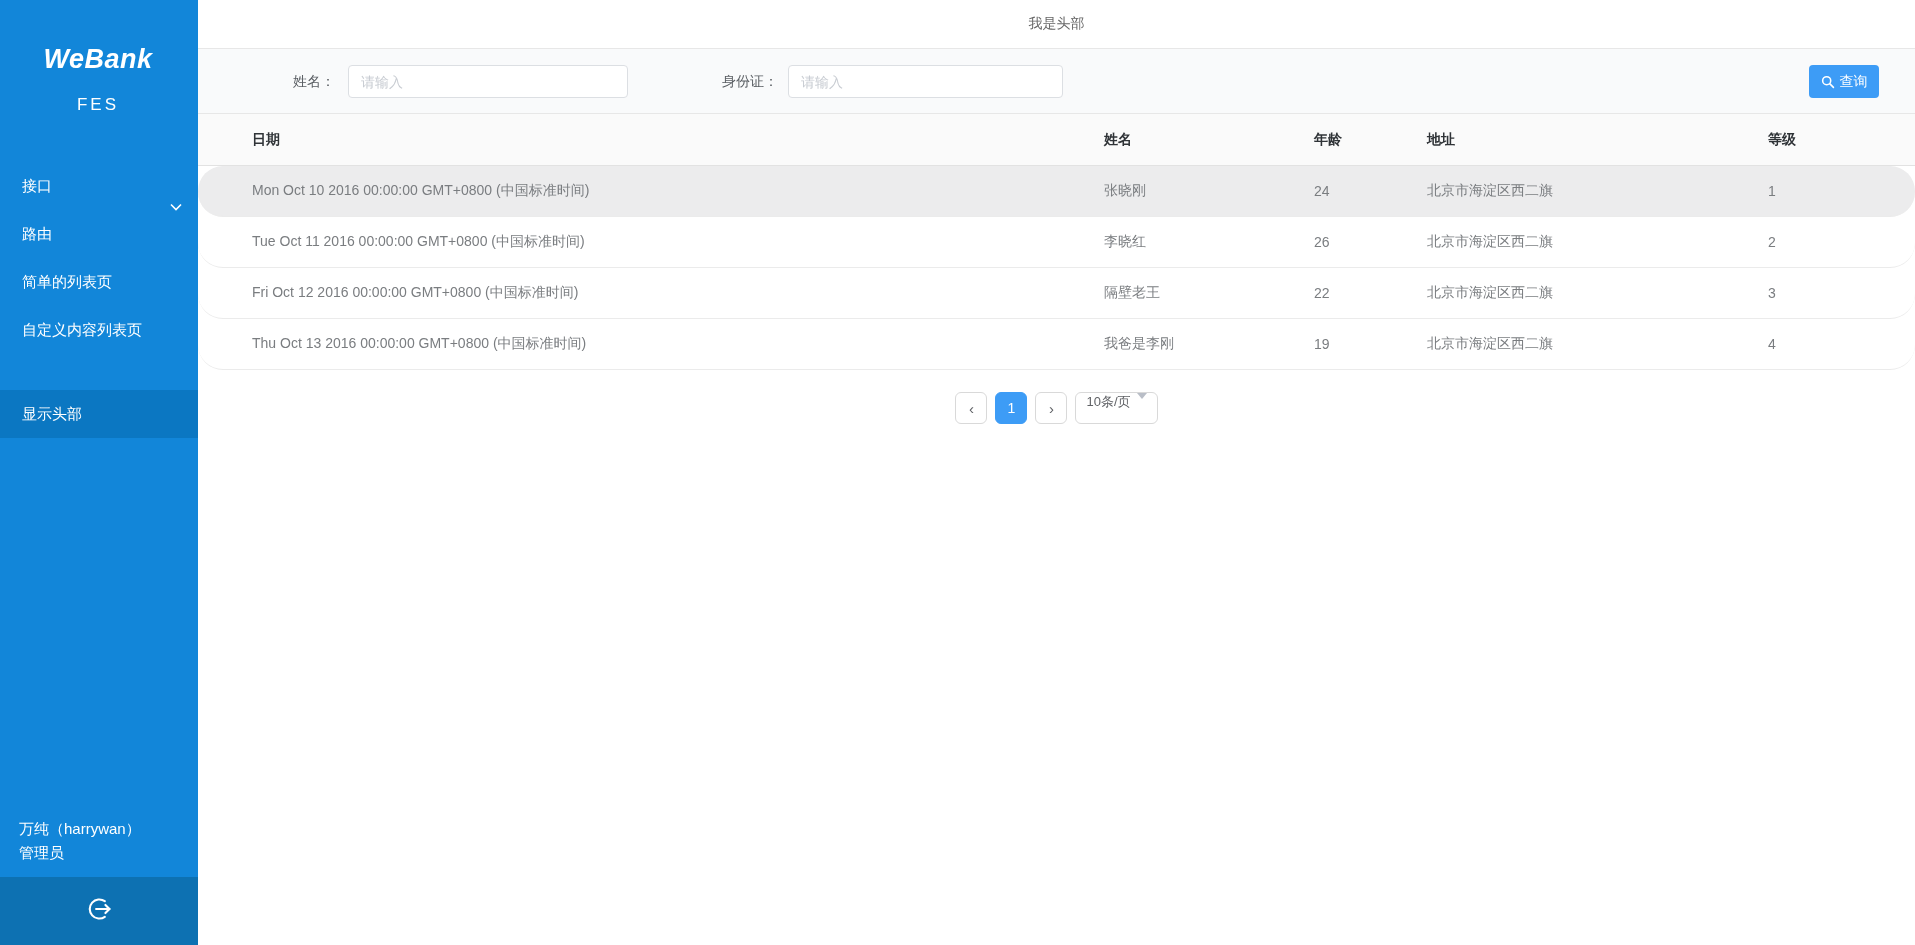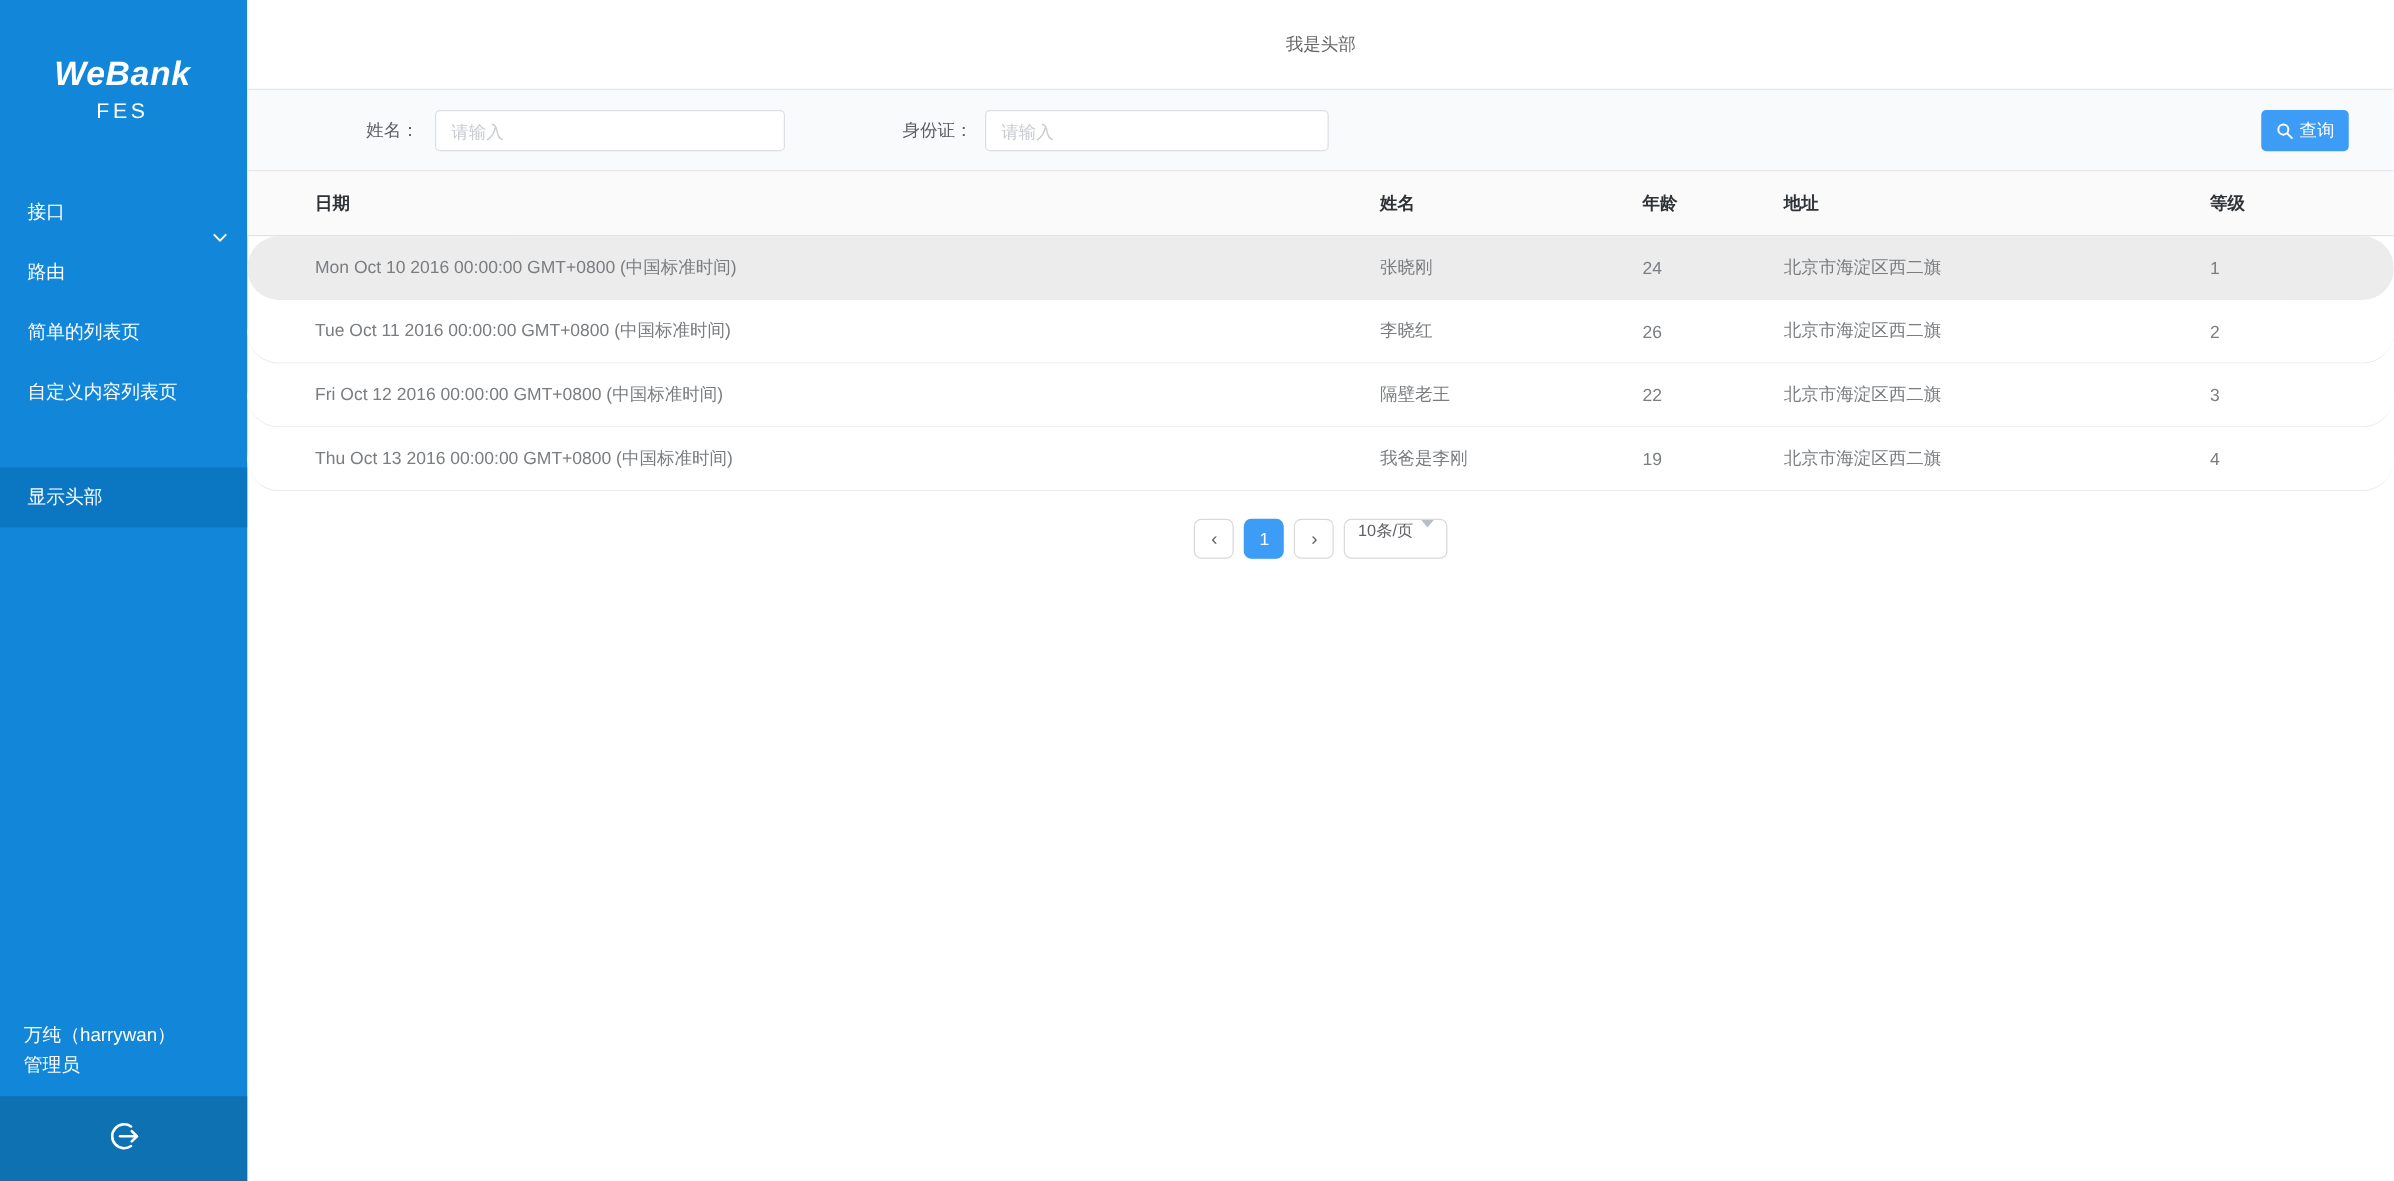--- a/index.html
+++ b/index.html
@@ -33,7 +33,7 @@
   
   .main { position:absolute; left:198px; top:0; right:0; bottom:0; background:#fff; }
   .topbar {
-    height:72px; border-bottom:1px solid #e7e7e7; background:#fff;
+    height:49px; border-bottom:1px solid #e7e7e7; background:#fff;
     display:flex; align-items:center; justify-content:center;
     font-size:14px; color:#666;
   }

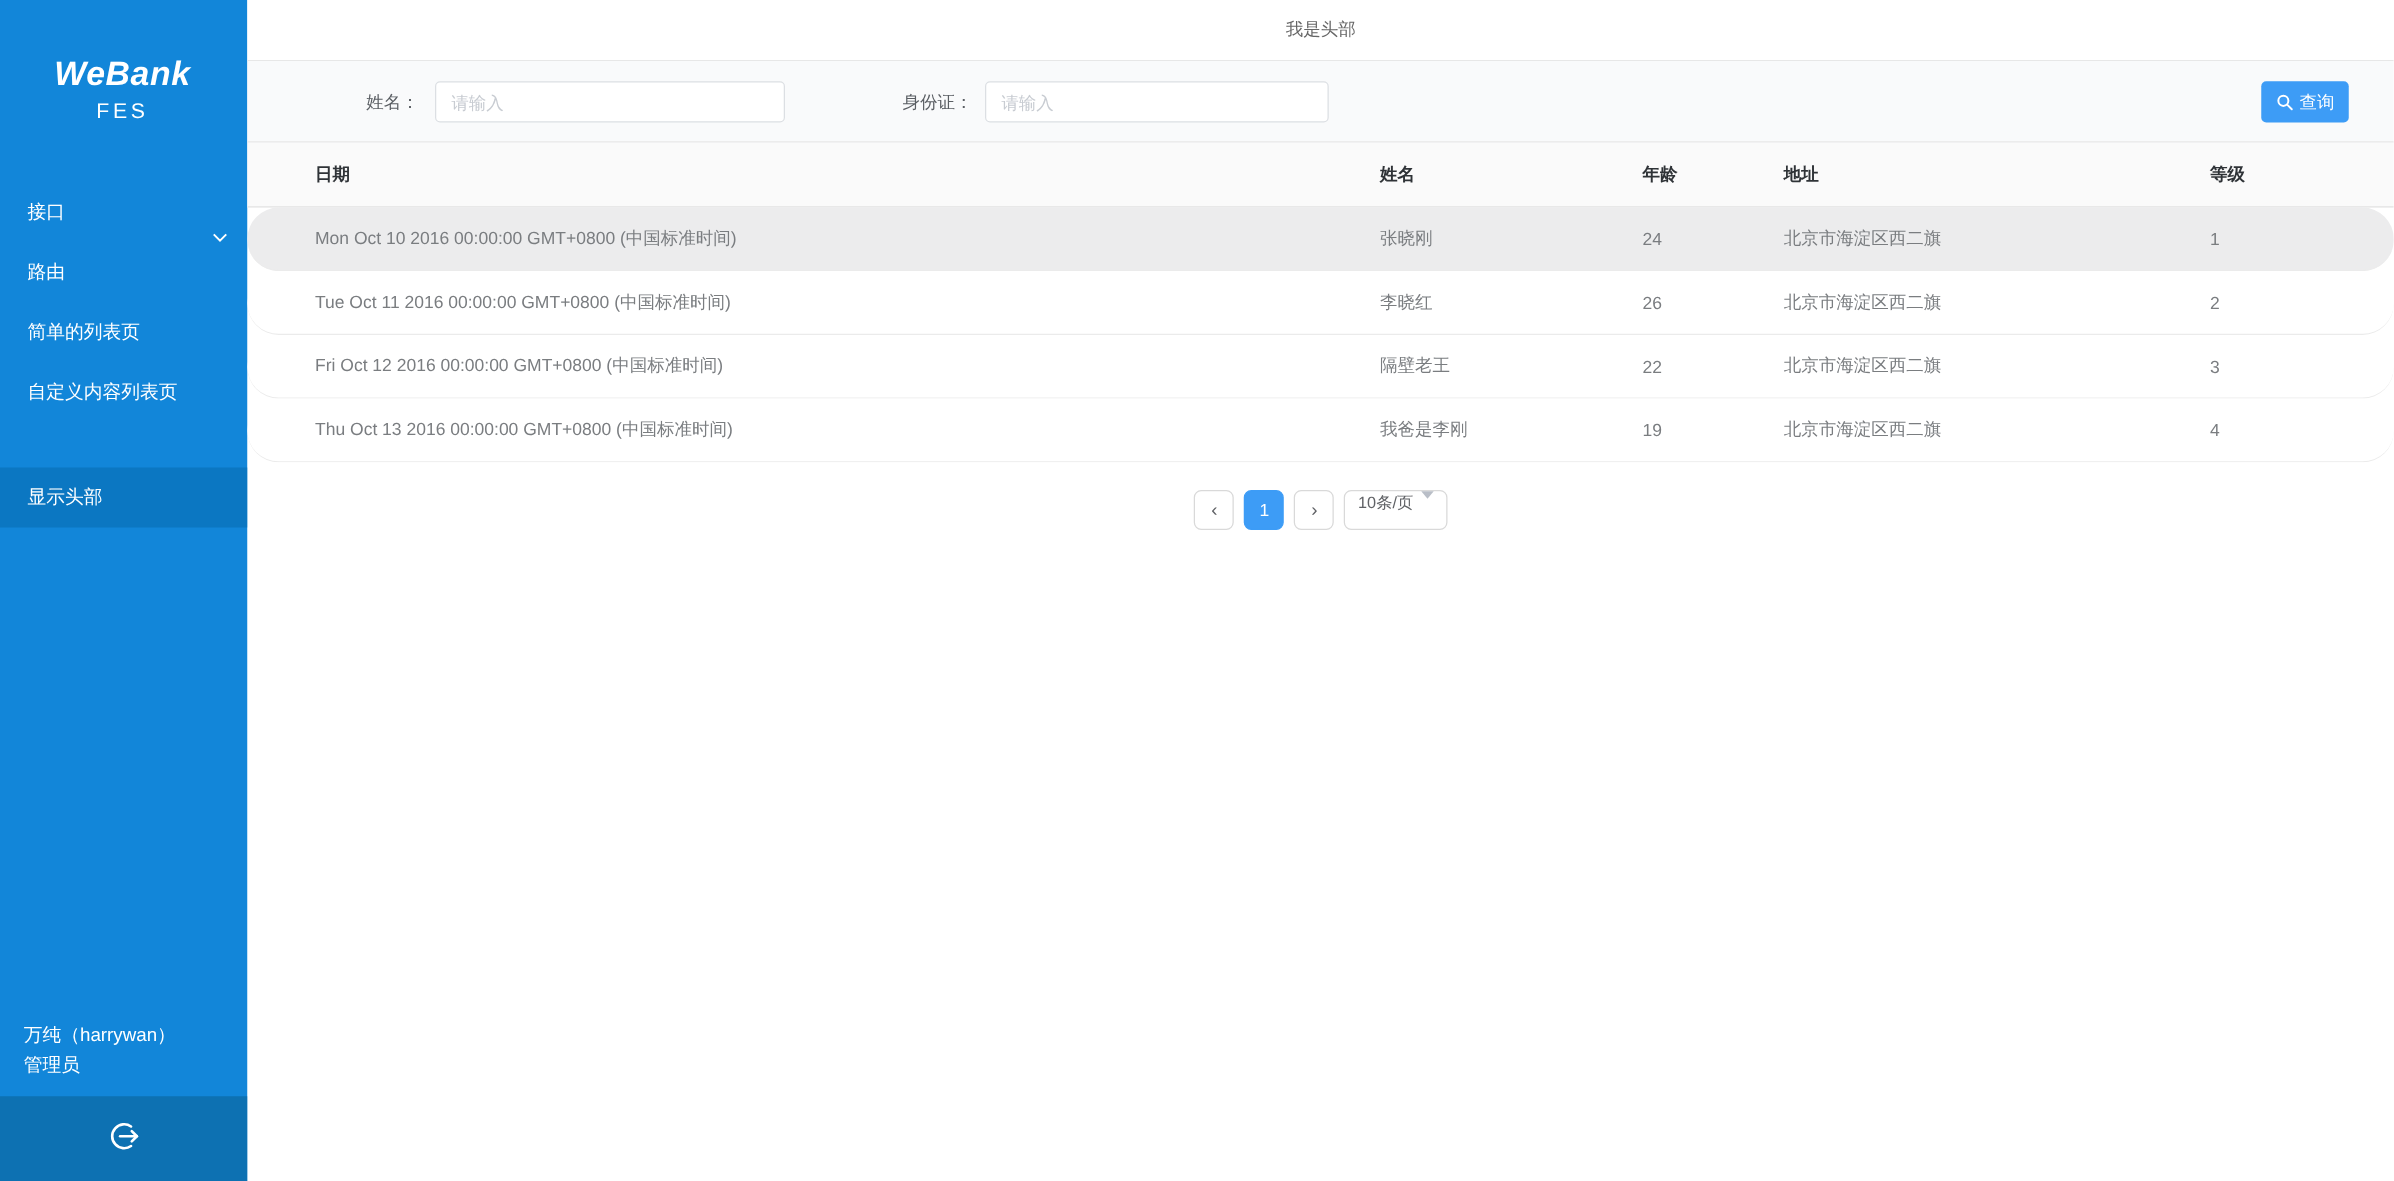--- a/index.html
+++ b/index.html
@@ -15,7 +15,7 @@
   }
   .logo { padding:44px 2px 0 0; text-align:center; }
   .logo-brand { font-size:27px; font-weight:bold; font-style:italic; letter-spacing:0.5px; }
-  .logo-sub  { font-size:17px; letter-spacing:3px; margin-top:4px; font-weight:400; }
+  .logo-sub  { font-size:17px; letter-spacing:3px; margin-top:20px; font-weight:400; }
   .menu { margin-top:47px; }
   .menu-item {
     height:48px; line-height:48px; padding:0 16px 0 22px; font-size:15px;

